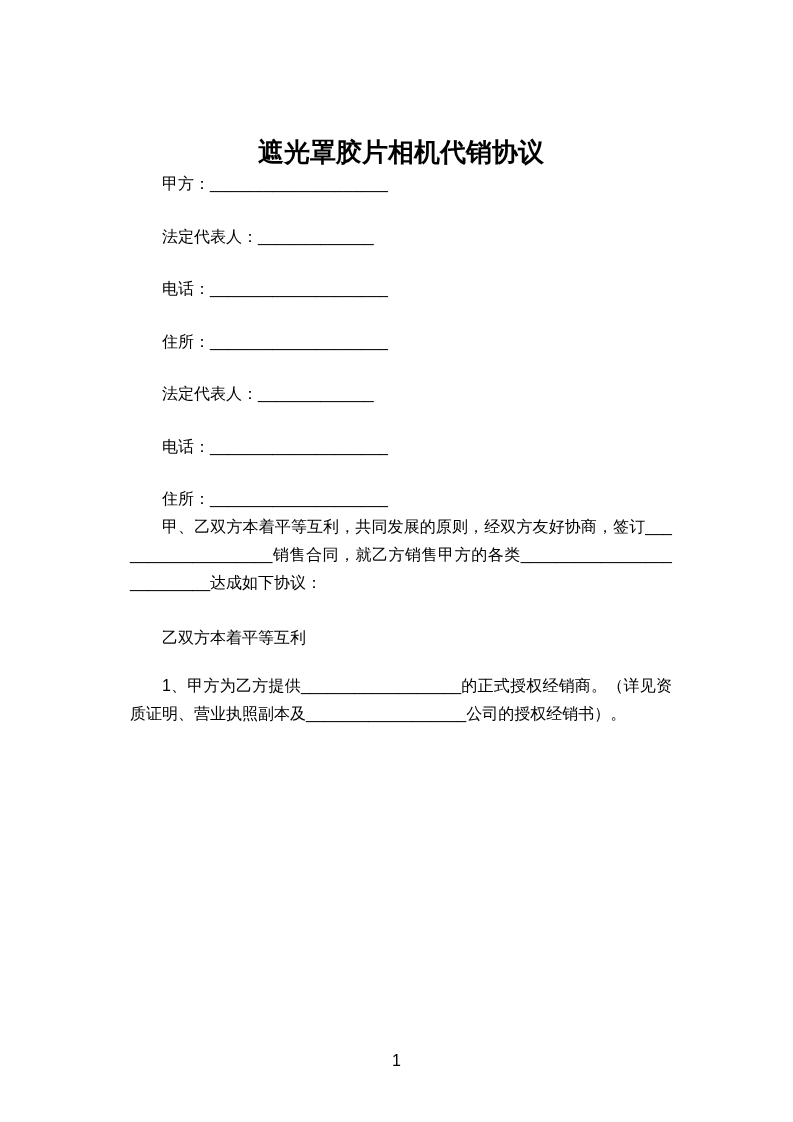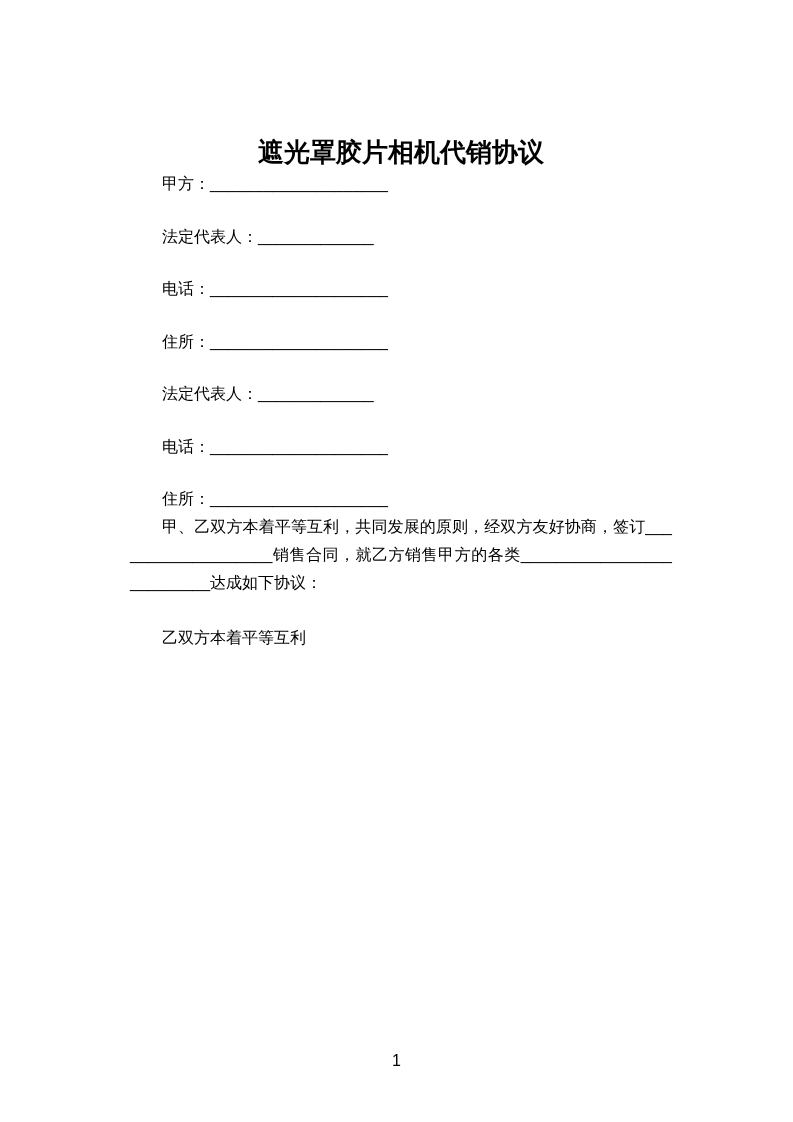--- a/index.html
+++ b/index.html
@@ -109,6 +109,7 @@
 
     <div class="section-heading">乙双方本着平等互利</div>
 
+    <p class="body-par clause">1、甲方为乙方提供__________________的正式授权经销商。（详见资质证明、营业执照副本及__________________公司的授权经销书）。</p>
 
   </div>
 

